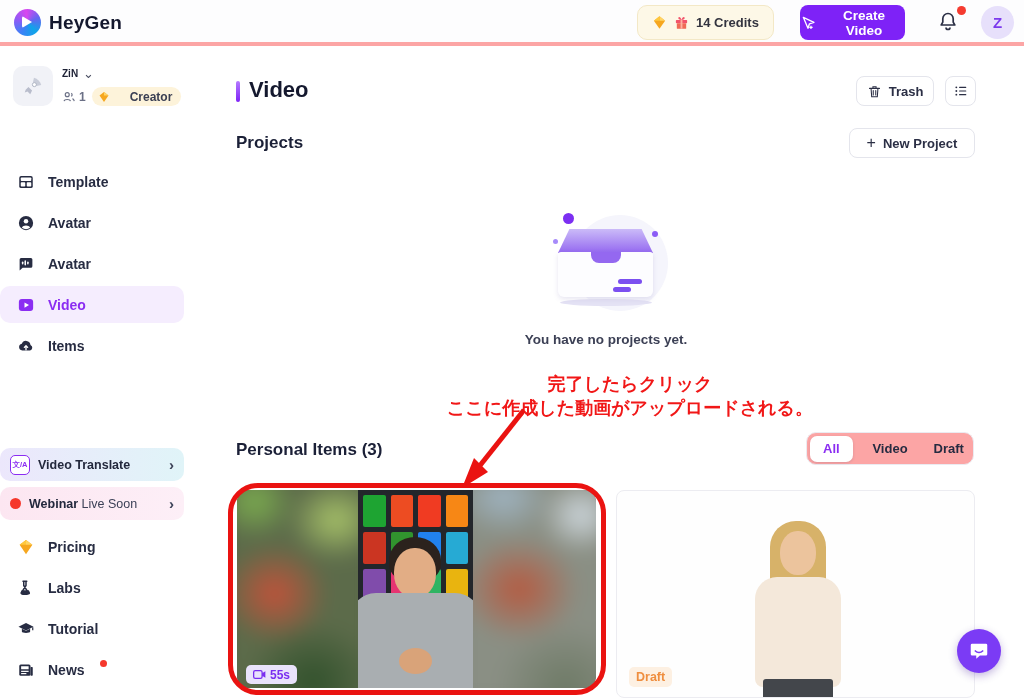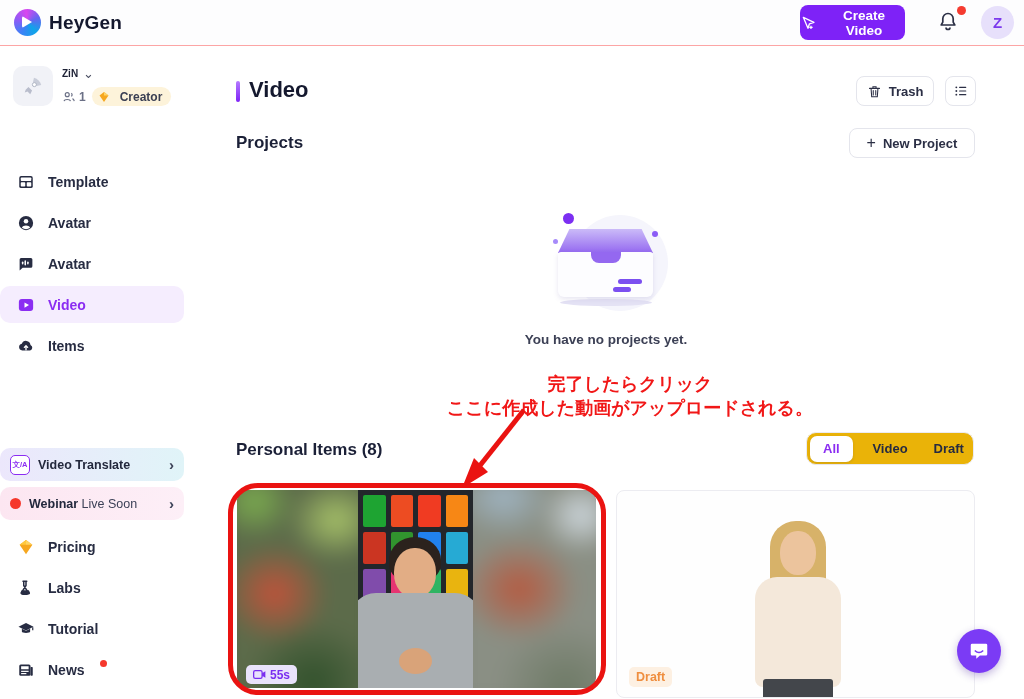--- a/index.html
+++ b/index.html
@@ -8,7 +8,7 @@
   .abs { position:absolute; }
 
   
-  .topbar { position:absolute; left:0; top:0; width:1024px; height:46px; background:#fdfdfe; border-bottom:1px solid #fca5a5; z-index:30; }
+  .topbar { position:absolute; left:0; top:0; width:1024px; height:46px; background:#fdfdfe; border-bottom:4px solid #fca5a5; z-index:30; }
   .brand { position:absolute; left:14px; top:9px; display:flex; align-items:center; gap:8px; }
   .logo-mark { width:27px; height:27px; border-radius:50%;
     background:conic-gradient(from 210deg,#3b82f6,#8b5cf6,#d946ef,#6366f1,#0ea5e9,#3b82f6); position:relative; }

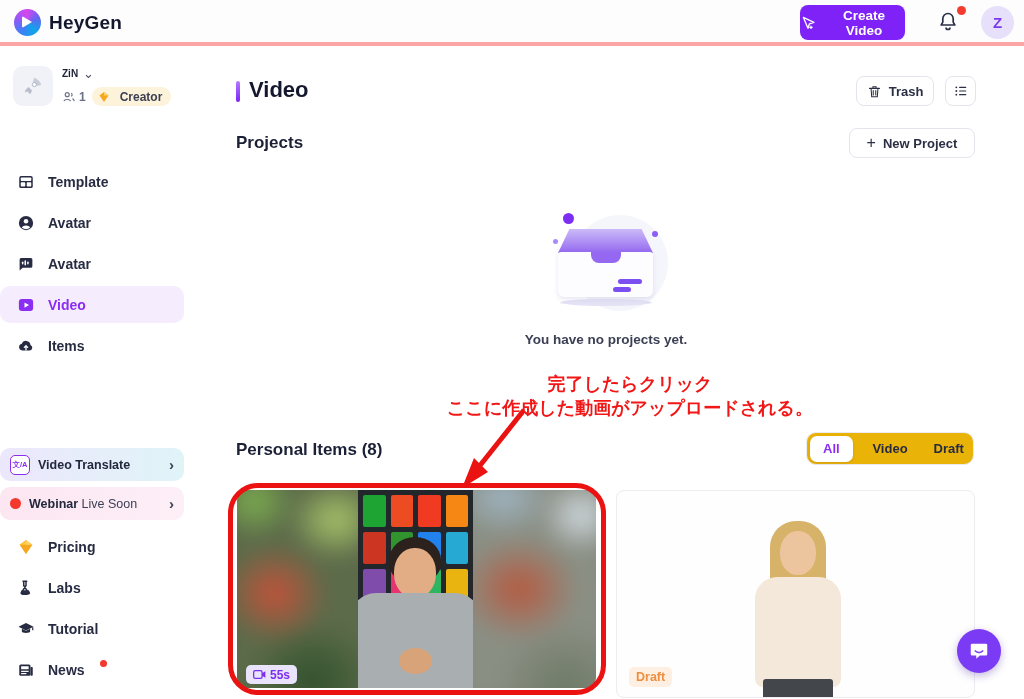--- a/index.html
+++ b/index.html
@@ -127,6 +127,20 @@
       <div class="brand-name">HeyGen</div>
     </div>
 
+    <div class="credits-pill">
+      <svg class="gem" viewBox="0 0 24 24">
+        <polygon points="12,2 21,9 12,22 3,9" fill="#f6a71f"></polygon>
+        <polygon points="12,2 21,9 12,9" fill="#ffd465"></polygon>
+        <polygon points="3,9 12,9 12,2" fill="#ffc93e"></polygon>
+      </svg>
+      <svg class="gem" viewBox="0 0 24 24">
+        <rect x="3" y="8" width="18" height="5" rx="1" fill="#f2536a"></rect>
+        <rect x="4.5" y="13" width="15" height="9" rx="1" fill="#ef6a56"></rect>
+        <rect x="10.5" y="8" width="3" height="14" fill="#ffb1a0"></rect>
+        <path d="M12 8C9 8 6 6 7 4s4-1 5 4zM12 8c3 0 6-2 5-4s-4-1-5 4z" fill="#f2536a"></path>
+      </svg>
+      <span class="credits-text">14 Credits</span>
+    </div>
 
     <button class="create-btn">
       <svg width="16" height="16" viewBox="0 0 24 24">

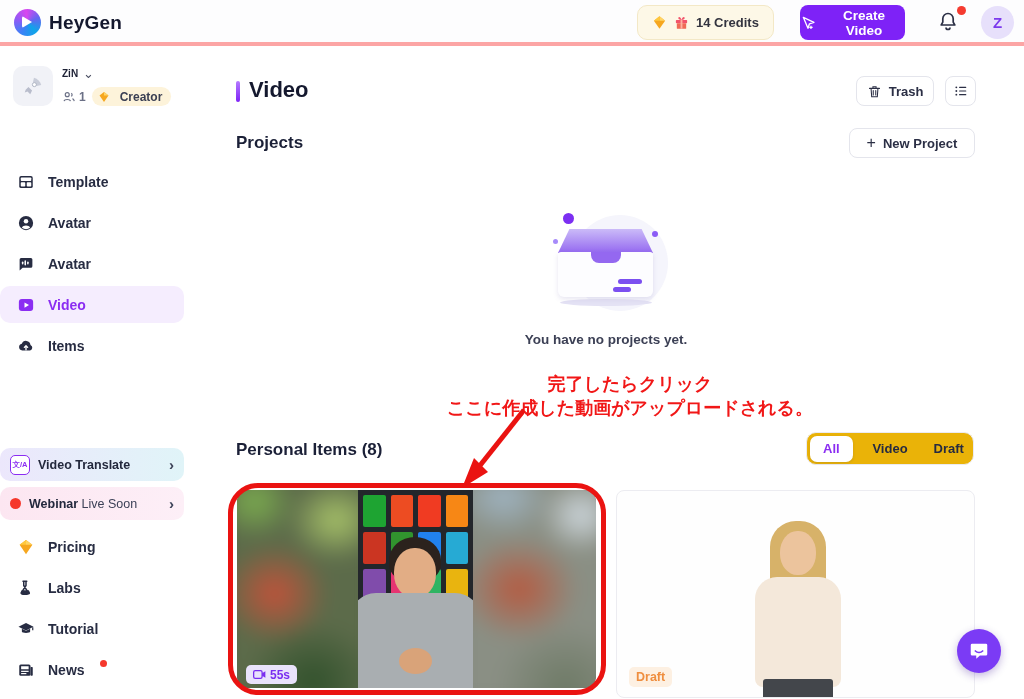--- a/index.html
+++ b/index.html
@@ -36,7 +36,7 @@
   .chev-down { font-size:13px; color:#4a4f63; line-height:10px; }
   .ws-meta { position:absolute; left:62px; top:41px; display:flex; align-items:center; gap:6px; }
   .member-count { font-size:12px; color:#6b7086; font-weight:bold; display:flex; align-items:center; gap:3px; }
-  .role-badge { height:19px; padding:0 9px 0 6px; background:#fdf3da; border-radius:10px; display:flex; align-items:center; gap:10px;
+  .role-badge { height:19px; padding:0 9px 0 6px; background:#fdf3da; border-radius:10px; display:flex; align-items:center; gap:20px;
     font-size:12px; font-weight:bold; color:#3a3f53; }
   .nav-item { position:absolute; left:0; width:184px; height:37px; display:flex; align-items:center; gap:13px; padding-left:17px;
     font-size:14px; font-weight:bold; color:#272c42; cursor:pointer; border-radius:10px; }

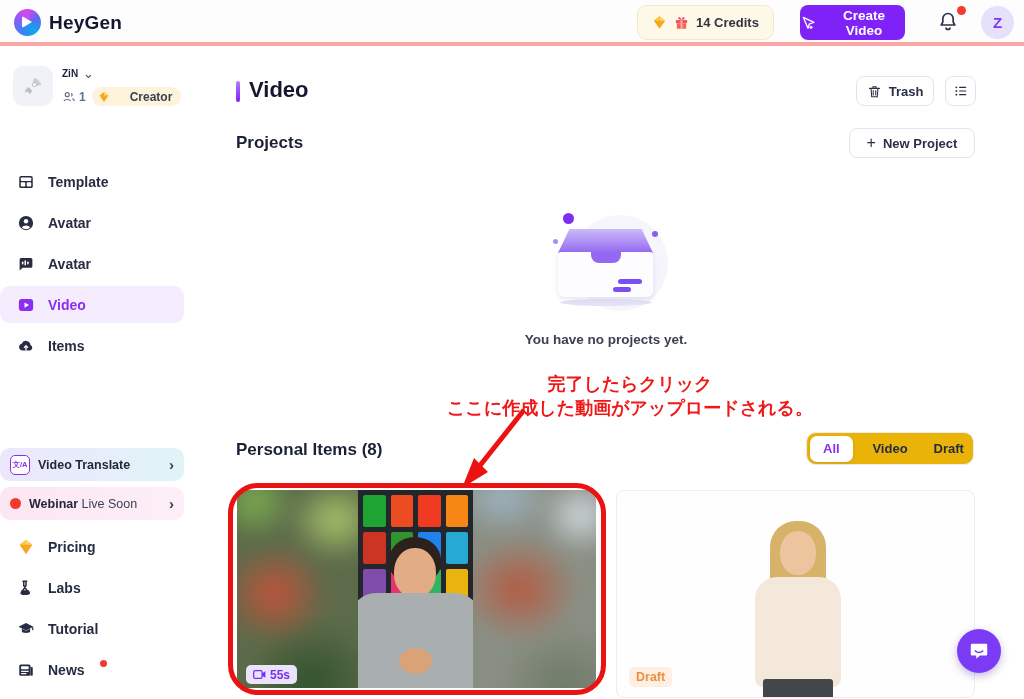--- a/index.html
+++ b/index.html
@@ -332,7 +332,7 @@
     <polygon points="22,88 48,72 34,58" fill="#ea1311"></polygon>
   </svg>
 
-  <div class="section-heading" style="left:236px; top:440px;">Personal Items (8)</div>
+  <div class="section-heading" style="left:236px; top:440px;">Personal Items (3)</div>
 
   <div class="tabs">
     <div class="tab active">All</div>

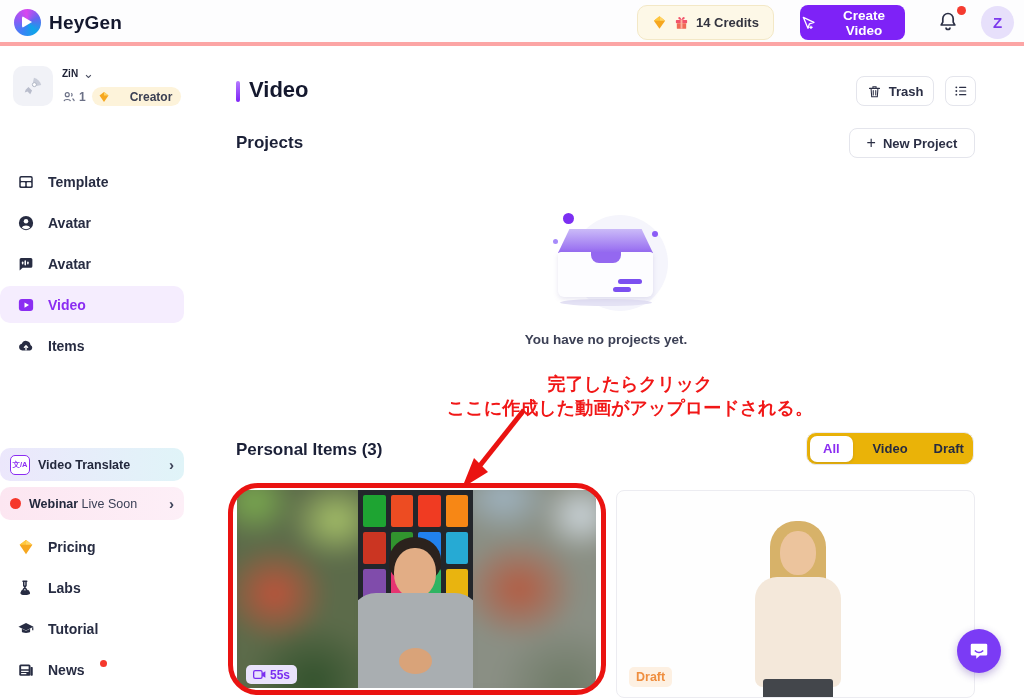--- a/index.html
+++ b/index.html
@@ -79,7 +79,7 @@
     font-size:18px; line-height:24px; }
 
   
-  .tabs { position:absolute; left:806px; top:432px; width:168px; height:33px; background:#eab308; border:1px solid #ebebf1;
+  .tabs { position:absolute; left:806px; top:432px; width:168px; height:33px; background:#fca5a5; border:1px solid #ebebf1;
     border-radius:10px; display:flex; align-items:center; padding:3px; gap:16px; }
   .tab { flex:1; height:26px; border-radius:7px; display:flex; align-items:center; justify-content:center;
     font-size:13px; font-weight:bold; color:#262b41; cursor:pointer; }

